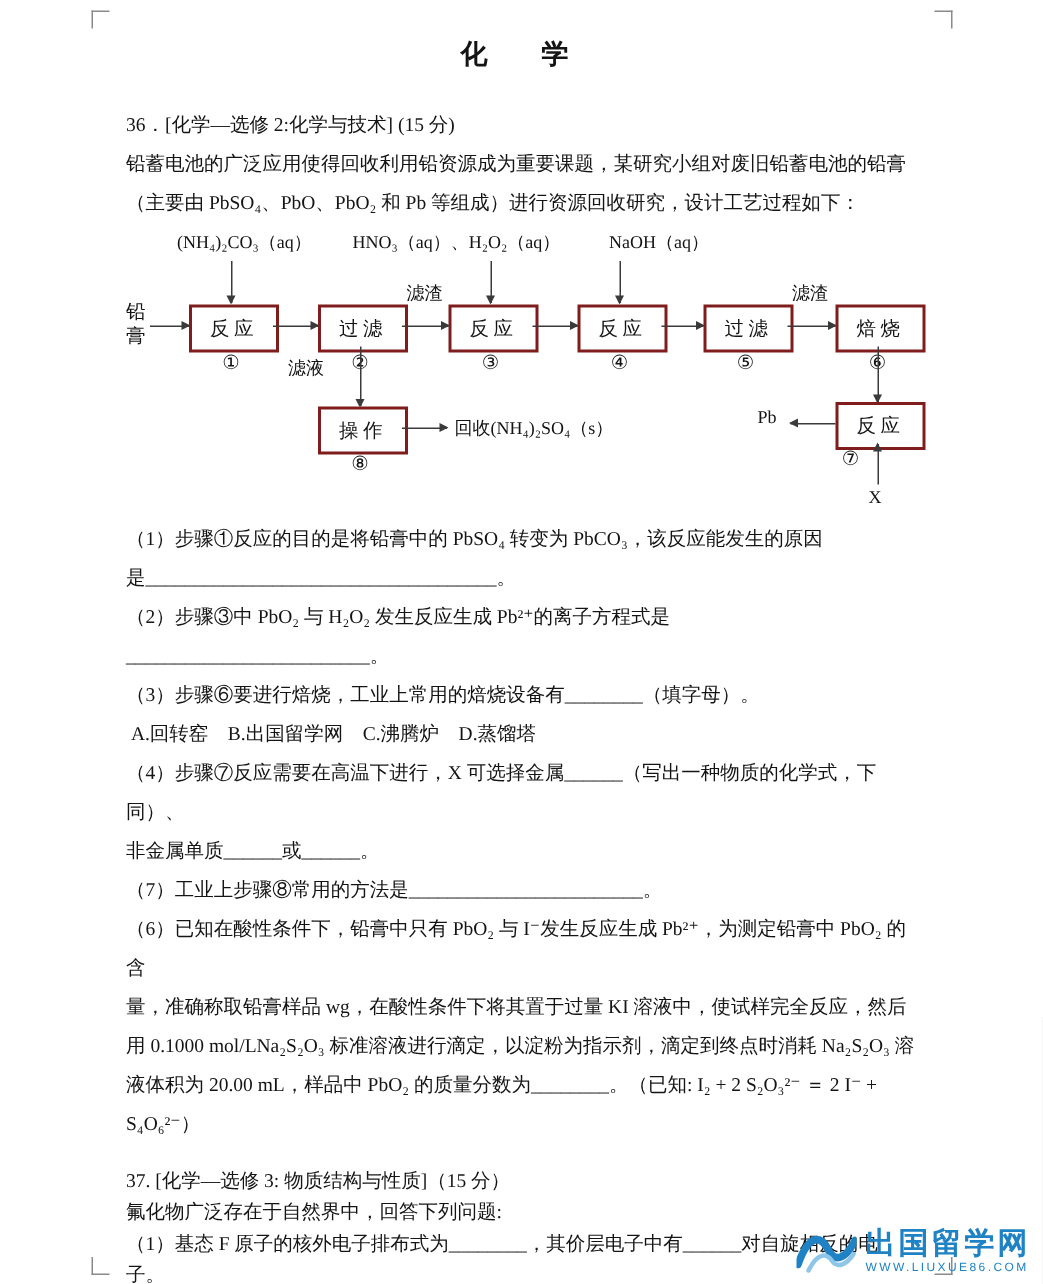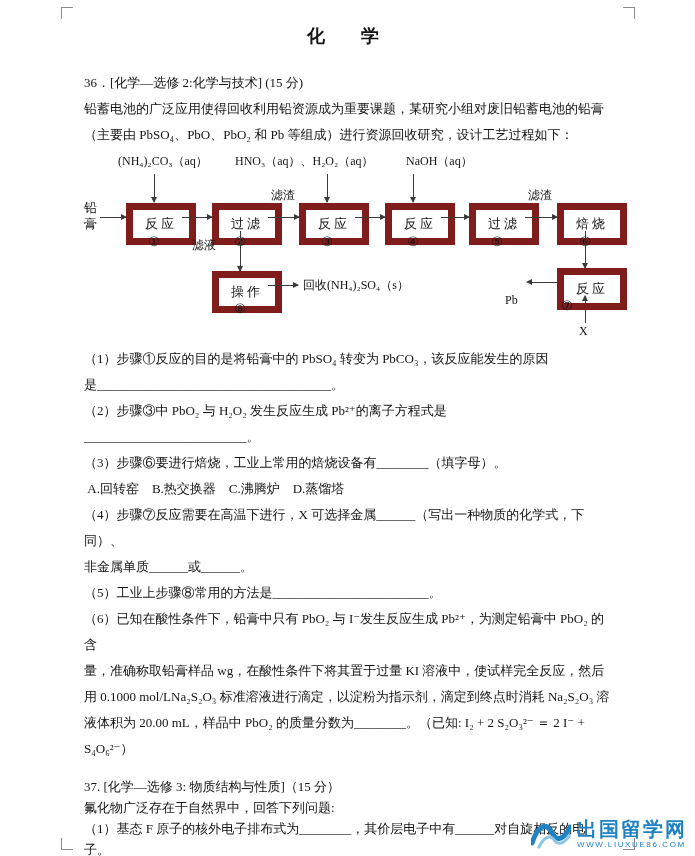--- a/index.html
+++ b/index.html
@@ -20,7 +20,7 @@
   .crop.br{left:623px;top:838px;border-right:1px solid #8a8a8a;border-bottom:1px solid #8a8a8a;}
   
   .flowchart{position:relative;height:196px;margin-top:2px;font-size:12px;}
-  .fbox{position:absolute;width:56px;height:28px;border:7px solid #7f1d1d;display:flex;
+  .fbox{position:absolute;width:56px;height:28px;border:2px solid #7f1d1d;display:flex;
         align-items:center;justify-content:center;font-size:13px;letter-spacing:3px;background:#fff;}
   .fnum{position:absolute;width:56px;text-align:center;font-size:13px;line-height:14px;}
   .flabel{position:absolute;white-space:nowrap;font-size:12px;line-height:14px;}

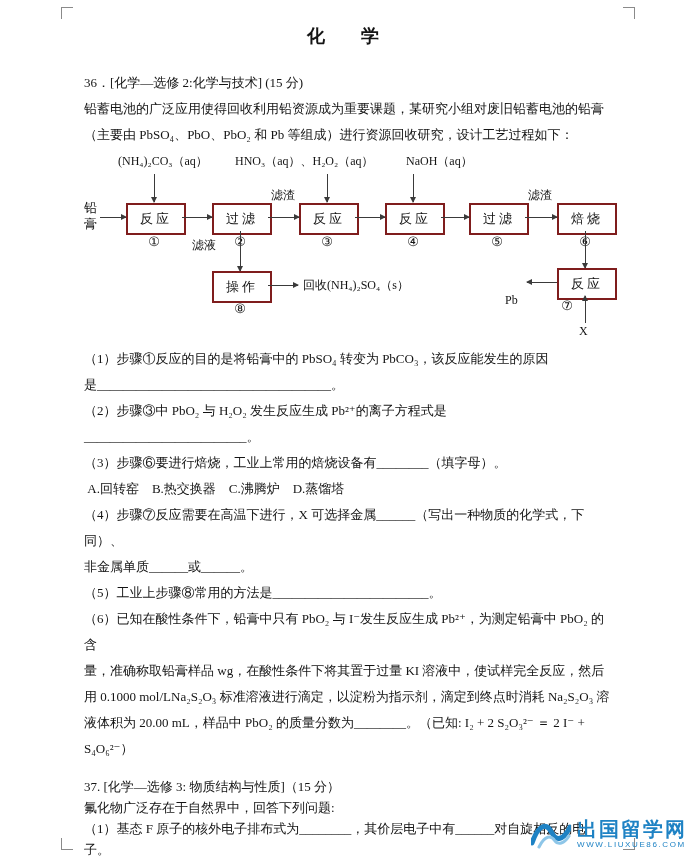--- a/index.html
+++ b/index.html
@@ -107,7 +107,7 @@
       <div class="fbox" style="left:473px;top:118px;">反应</div>
       <span class="fnum" style="left:468px;top:149px;width:30px;">⑦</span>
       <i class="hline al" style="left:443px;top:132px;width:30px;"></i>
-      <span class="flabel" style="left:421px;top:143px;">Pb</span>
+      <span class="flabel" style="left:421px;top:121px;">Pb</span>
       <i class="vline au" style="left:501px;top:146px;height:27px;"></i>
       <span class="flabel" style="left:495px;top:174px;">X</span>
     </div>

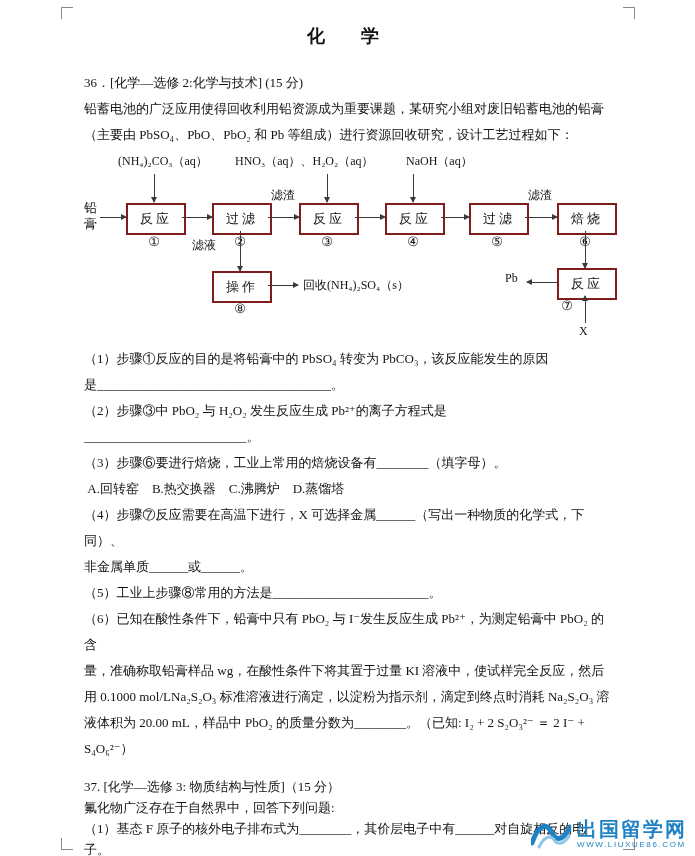--- a/index.html
+++ b/index.html
@@ -116,7 +116,7 @@
     <p class="line">是____________________________________。</p>
     <p class="line">（2）步骤③中 PbO₂ 与 H₂O₂ 发生反应生成 Pb²⁺的离子方程式是_________________________。</p>
     <p class="line">（3）步骤⑥要进行焙烧，工业上常用的焙烧设备有________（填字母）。</p>
-    <p class="line"> A.回转窑    B.热交换器    C.沸腾炉    D.蒸馏塔</p>
+    <p class="line"> A.回转窑    B.出国留学网    C.沸腾炉    D.蒸馏塔</p>
     <p class="line">（4）步骤⑦反应需要在高温下进行，X 可选择金属______（写出一种物质的化学式，下同）、</p>
     <p class="line">非金属单质______或______。</p>
     <p class="line">（5）工业上步骤⑧常用的方法是________________________。</p>

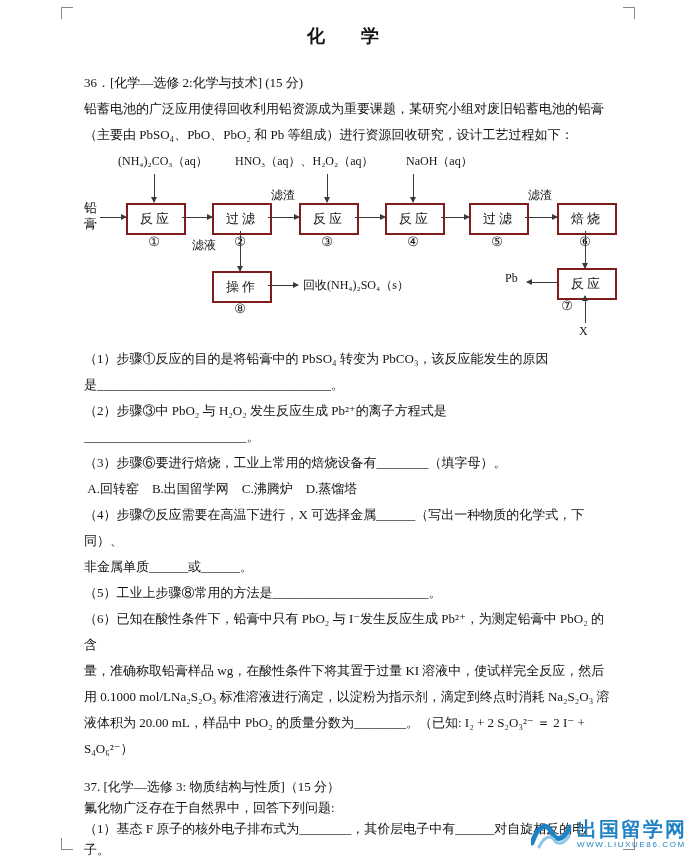--- a/index.html
+++ b/index.html
@@ -119,7 +119,7 @@
     <p class="line"> A.回转窑    B.出国留学网    C.沸腾炉    D.蒸馏塔</p>
     <p class="line">（4）步骤⑦反应需要在高温下进行，X 可选择金属______（写出一种物质的化学式，下同）、</p>
     <p class="line">非金属单质______或______。</p>
-    <p class="line">（5）工业上步骤⑧常用的方法是________________________。</p>
+    <p class="line">（7）工业上步骤⑧常用的方法是________________________。</p>
     <p class="line">（6）已知在酸性条件下，铅膏中只有 PbO₂ 与 I⁻发生反应生成 Pb²⁺，为测定铅膏中 PbO₂ 的含</p>
     <p class="line">量，准确称取铅膏样品 wg，在酸性条件下将其置于过量 KI 溶液中，使试样完全反应，然后</p>
     <p class="line">用 0.1000 mol/LNa₂S₂O₃ 标准溶液进行滴定，以淀粉为指示剂，滴定到终点时消耗 Na₂S₂O₃ 溶</p>

